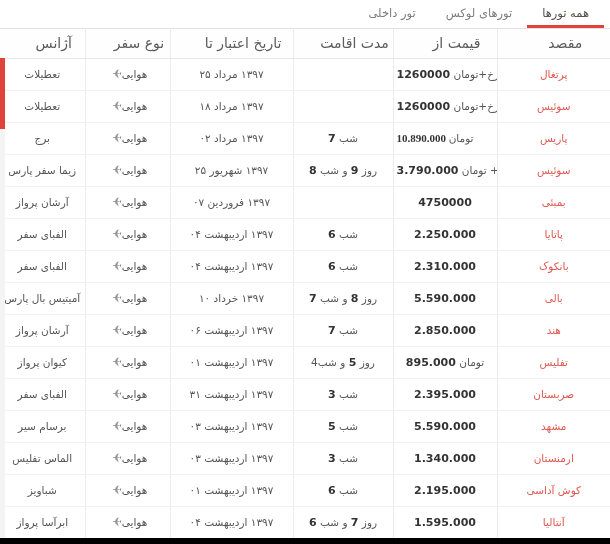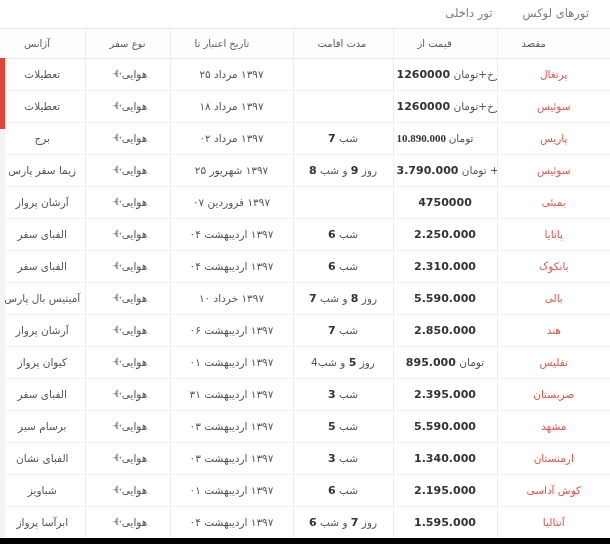--- a/index.html
+++ b/index.html
@@ -106,6 +106,7 @@
 
 <div class="screen">
   <div class="tabbar">
+      <div class="tab active">همه تورها</div>
       <div class="tab">تورهای لوکس</div>
       <div class="tab">تور داخلی</div>
     </div>

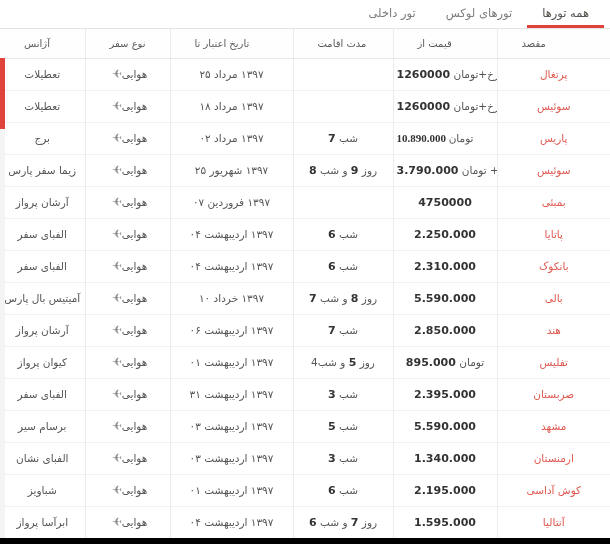--- a/index.html
+++ b/index.html
@@ -44,12 +44,12 @@
   th{
     height:29px;
     font-weight:normal;
-    font-size:10px;
+    font-size:14px;
     color:#5b5b5b;
     background:#fefefe;
     border-left:1px solid #ececec;
     border-bottom:1px solid #e7e7e7;
-    text-align:left;
+    text-align:center;
     white-space:nowrap;
     overflow:hidden;
     padding-left:24px;

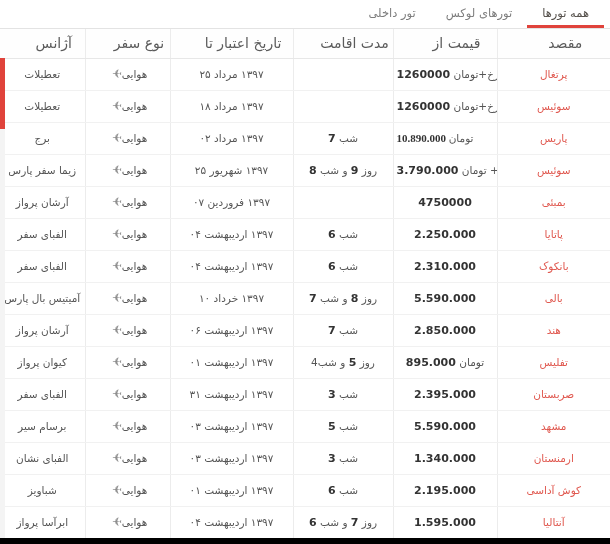--- a/index.html
+++ b/index.html
@@ -233,7 +233,7 @@
           <td class="num-cell"><span class="tok b">3</span> <span class="tok">شب</span></td>
           <td class="num-cell"><span class="tok">۰۳</span> <span class="tok">اردیبهشت</span> <span class="tok">۱۳۹۷</span></td>
           <td class="type-cell num-cell"><span class="plane">✈</span><span class="type-label">هوایی</span></td>
-          <td>الفبای نشان</td>
+          <td>الماس تفلیس</td>
         </tr>
         <tr>
           <td class="dest">کوش آداسی</td>

